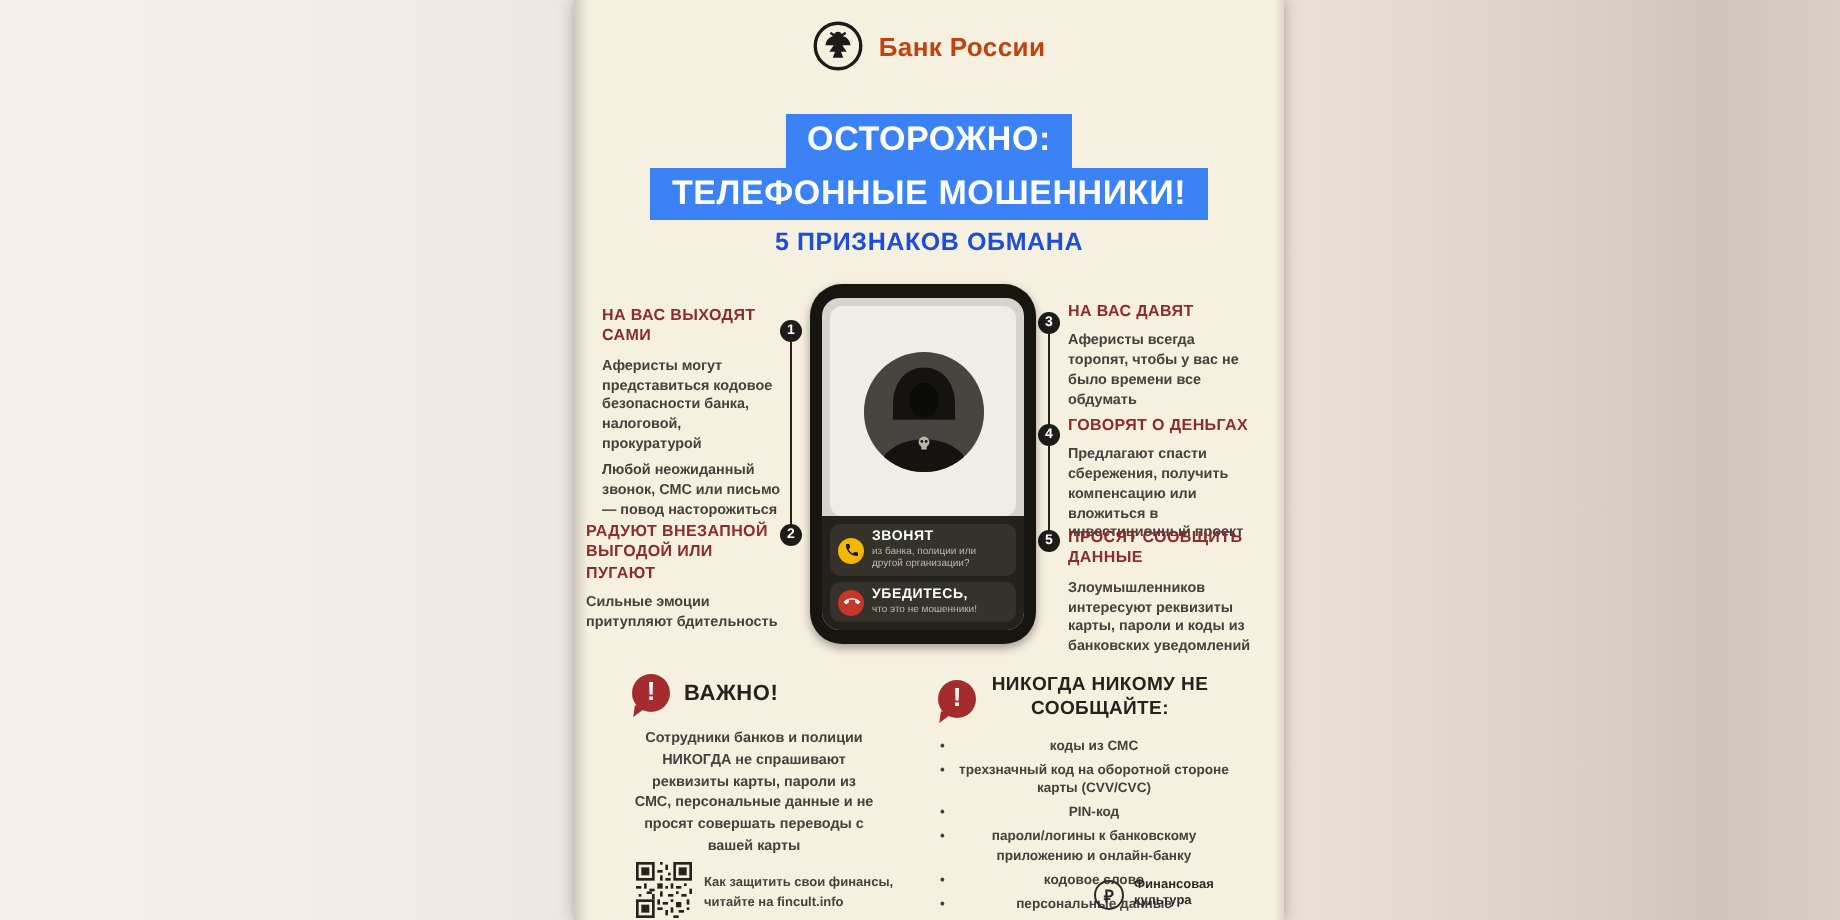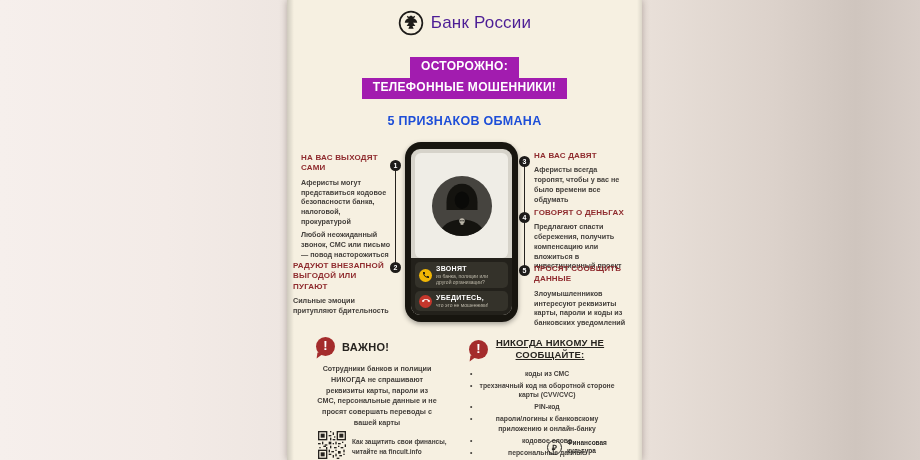--- a/index.html
+++ b/index.html
@@ -22,7 +22,7 @@
   
   .brand-row { position:absolute; top:10px; left:0; right:0; display:flex; justify-content:center; align-items:center; gap:7px; }
   .brand-logo { width:26px; height:26px; }
-  .brand-name { font-size:17px; color:#4c1d95; letter-spacing:.2px; }
+  .brand-name { font-size:13px; color:#c2410c; letter-spacing:.2px;font-weight:bold; }
 
   
   .title-wrap { position:absolute; top:57px; left:0; right:0; display:flex; flex-direction:column; align-items:center; }

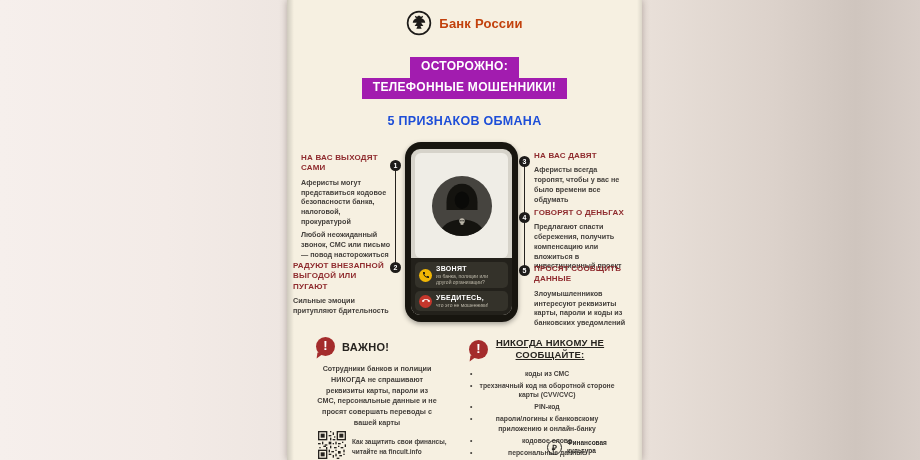--- a/index.html
+++ b/index.html
@@ -26,7 +26,7 @@
 
   
   .title-wrap { position:absolute; top:57px; left:0; right:0; display:flex; flex-direction:column; align-items:center; }
-  .title-line { background:#a21caf; color:#fff; font-weight:bold; font-size:12px; line-height:1.15; padding:3px 11px 4px; letter-spacing:.3px; white-space:nowrap; }
+  .title-line { background:#3b82f6; color:#fff; font-weight:bold; font-size:17px; line-height:1.15; padding:3px 11px 4px; letter-spacing:.3px; white-space:nowrap; }
   .subtitle { position:absolute; top:114px; left:0; right:0; text-align:center; font-weight:bold; font-size:12.5px; color:#1d4ed8; letter-spacing:.3px; }
 
   

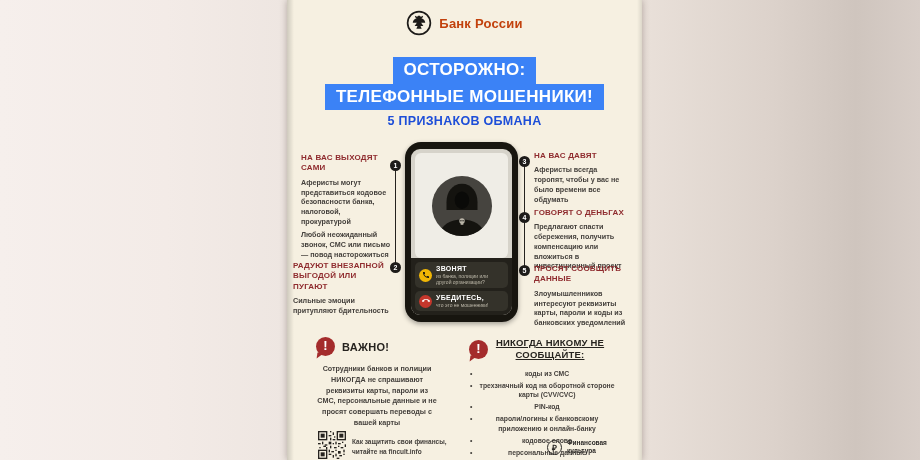--- a/index.html
+++ b/index.html
@@ -189,7 +189,7 @@
   <div class="bottom-block" style="left:182px; width:152px;">
     <div class="warn-head">
       <span class="warn-icon"></span>
-      <span class="never-title" style="width:110px;text-decoration:underline;">НИКОГДА НИКОМУ НЕ СООБЩАЙТЕ:</span>
+      <span class="never-title" style="width:110px;">НИКОГДА НИКОМУ НЕ СООБЩАЙТЕ:</span>
     </div>
     <ul class="never-list">
       <li>коды из СМС</li>

